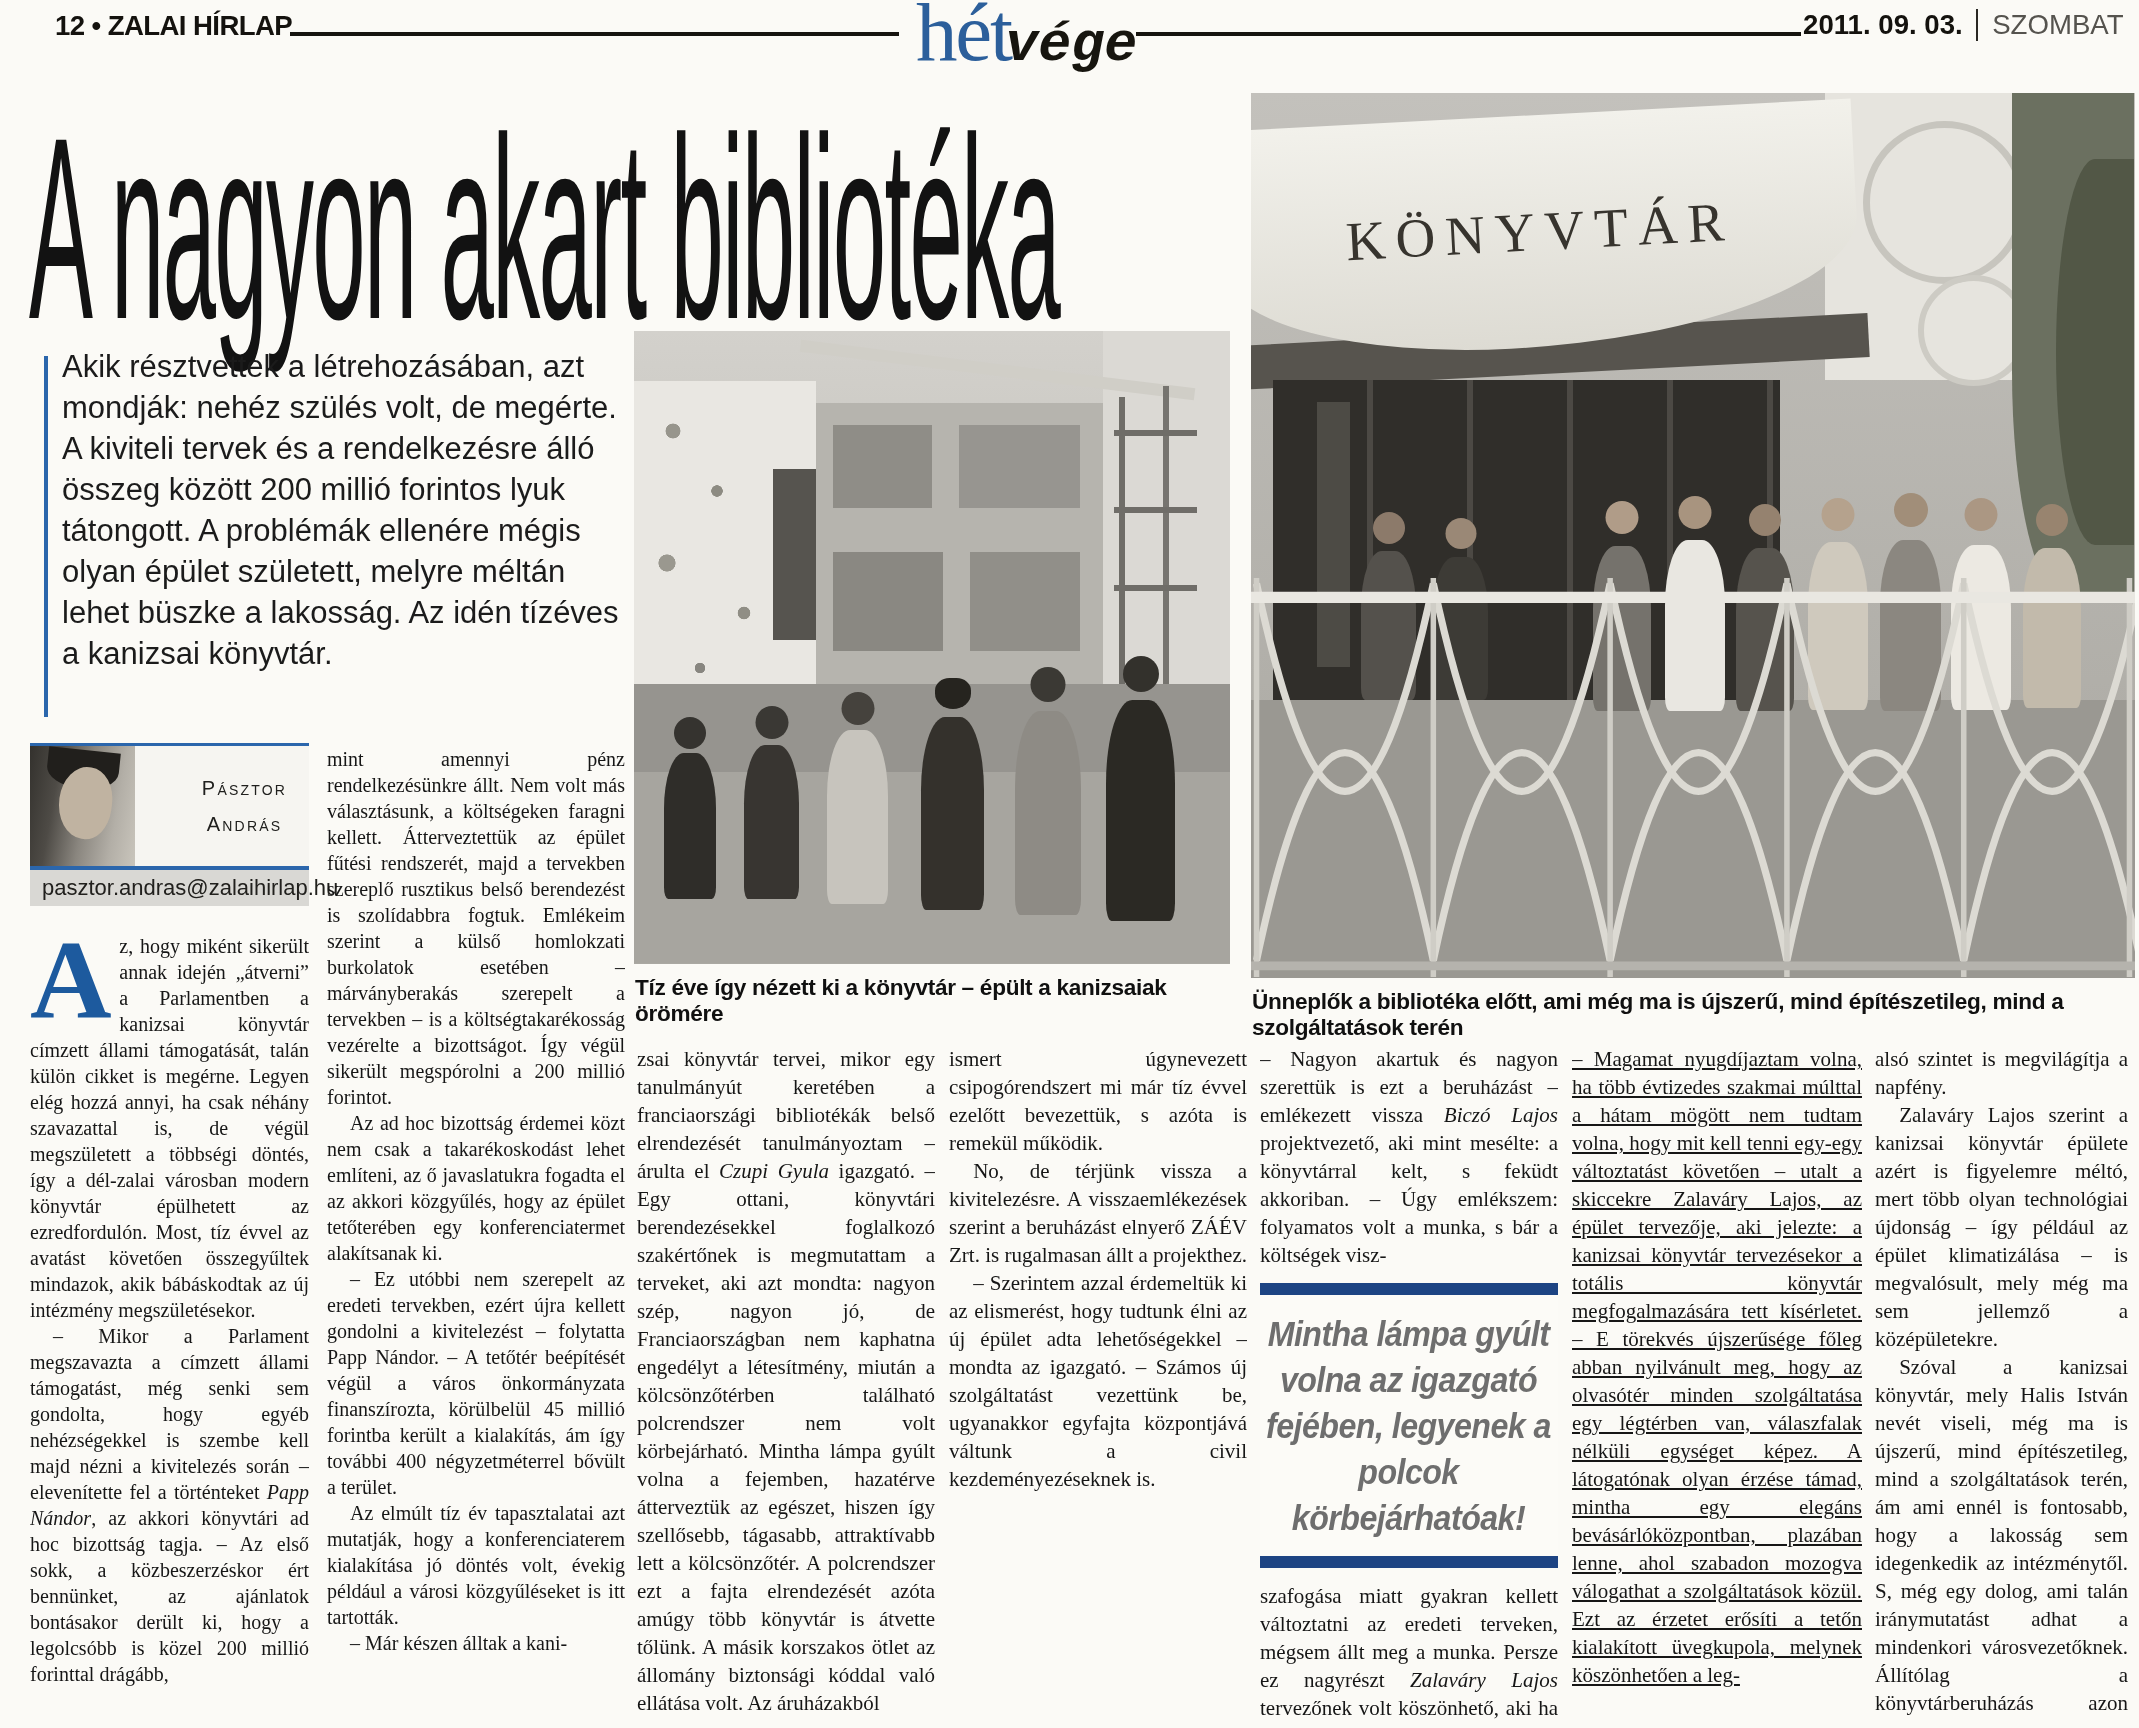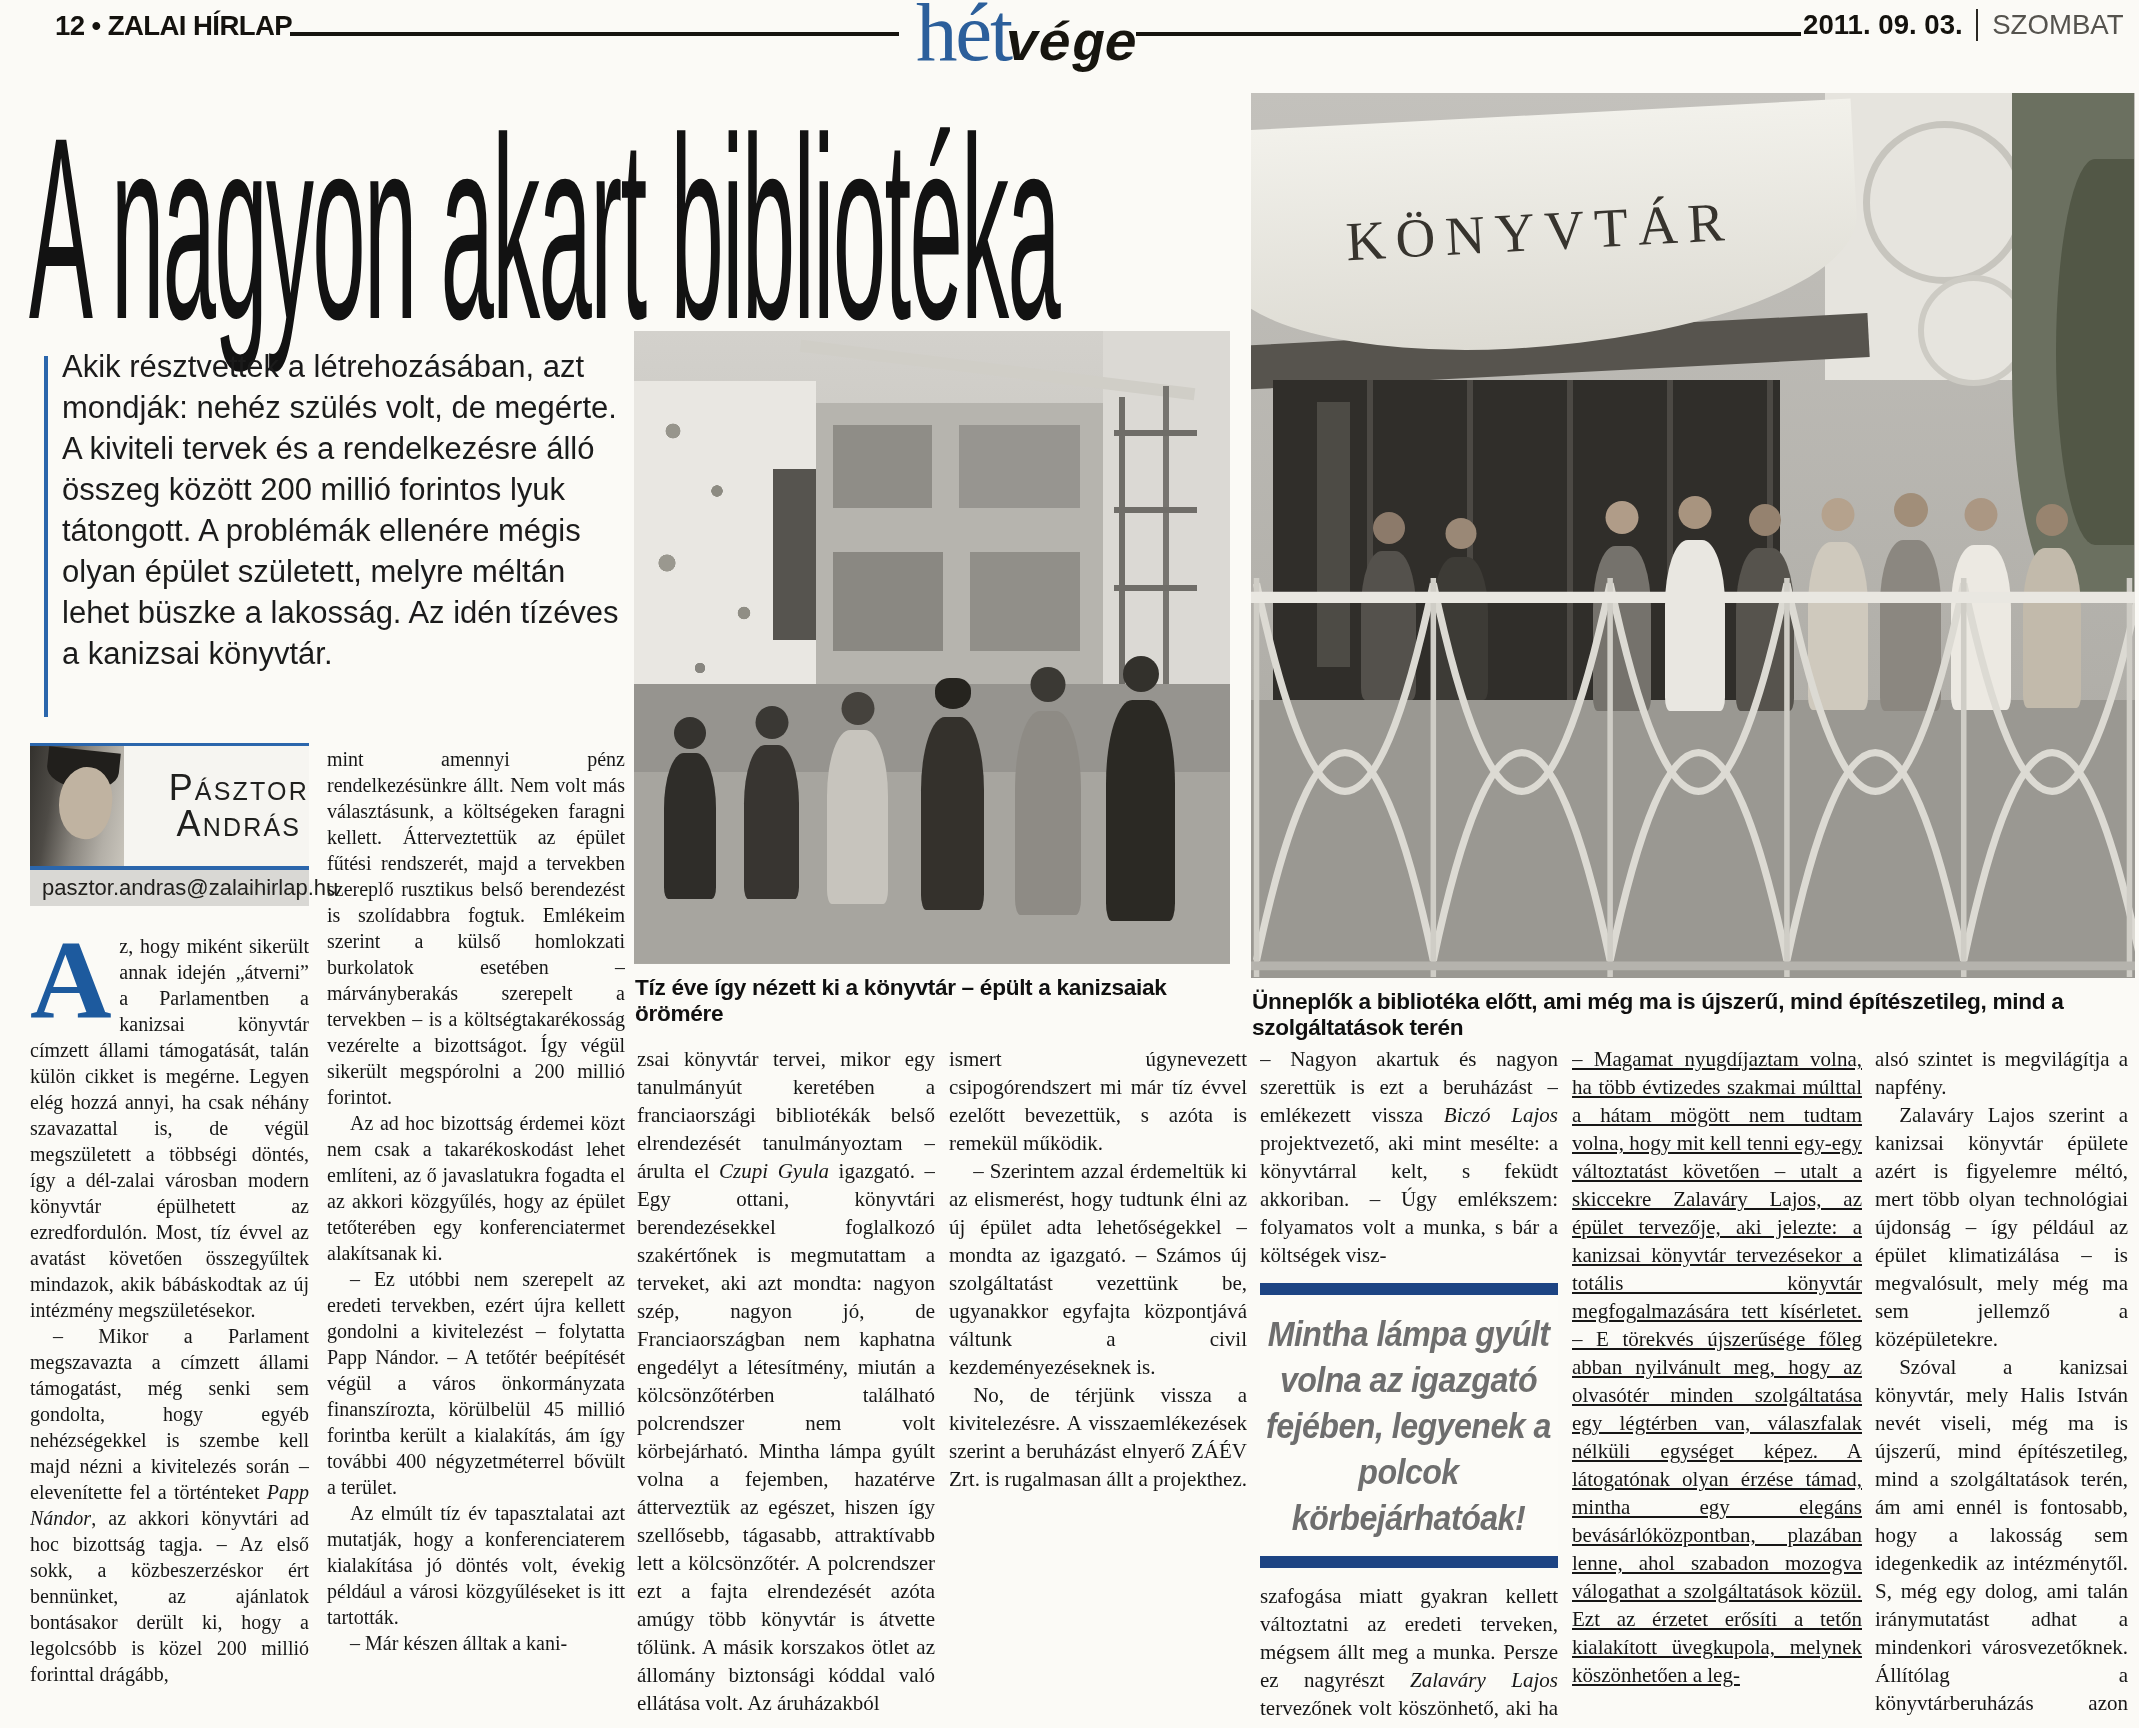--- a/index.html
+++ b/index.html
@@ -33,7 +33,7 @@
   .a-hair{position:absolute;left:16.5px;top:3.3px;width:72px;height:39px;border-radius:0 0 60% 60%;
           background:#211f1c;transform:rotate(6deg);}
   .author-name{flex:1;display:flex;flex-direction:column;justify-content:center;align-items:center;
-               font-family:"Liberation Sans",sans-serif;font-size:36px;line-height:36px;
+               font-family:"Liberation Sans",sans-serif;font-size:20px;line-height:36px;
                font-variant:small-caps;letter-spacing:2.2px;color:#20201e;padding-left:45px;}
   .author-email{height:36px;background:#d9d8d4;display:flex;align-items:center;
                 font-family:"Liberation Sans",sans-serif;font-size:22px;color:#21201d;padding-left:12px;}

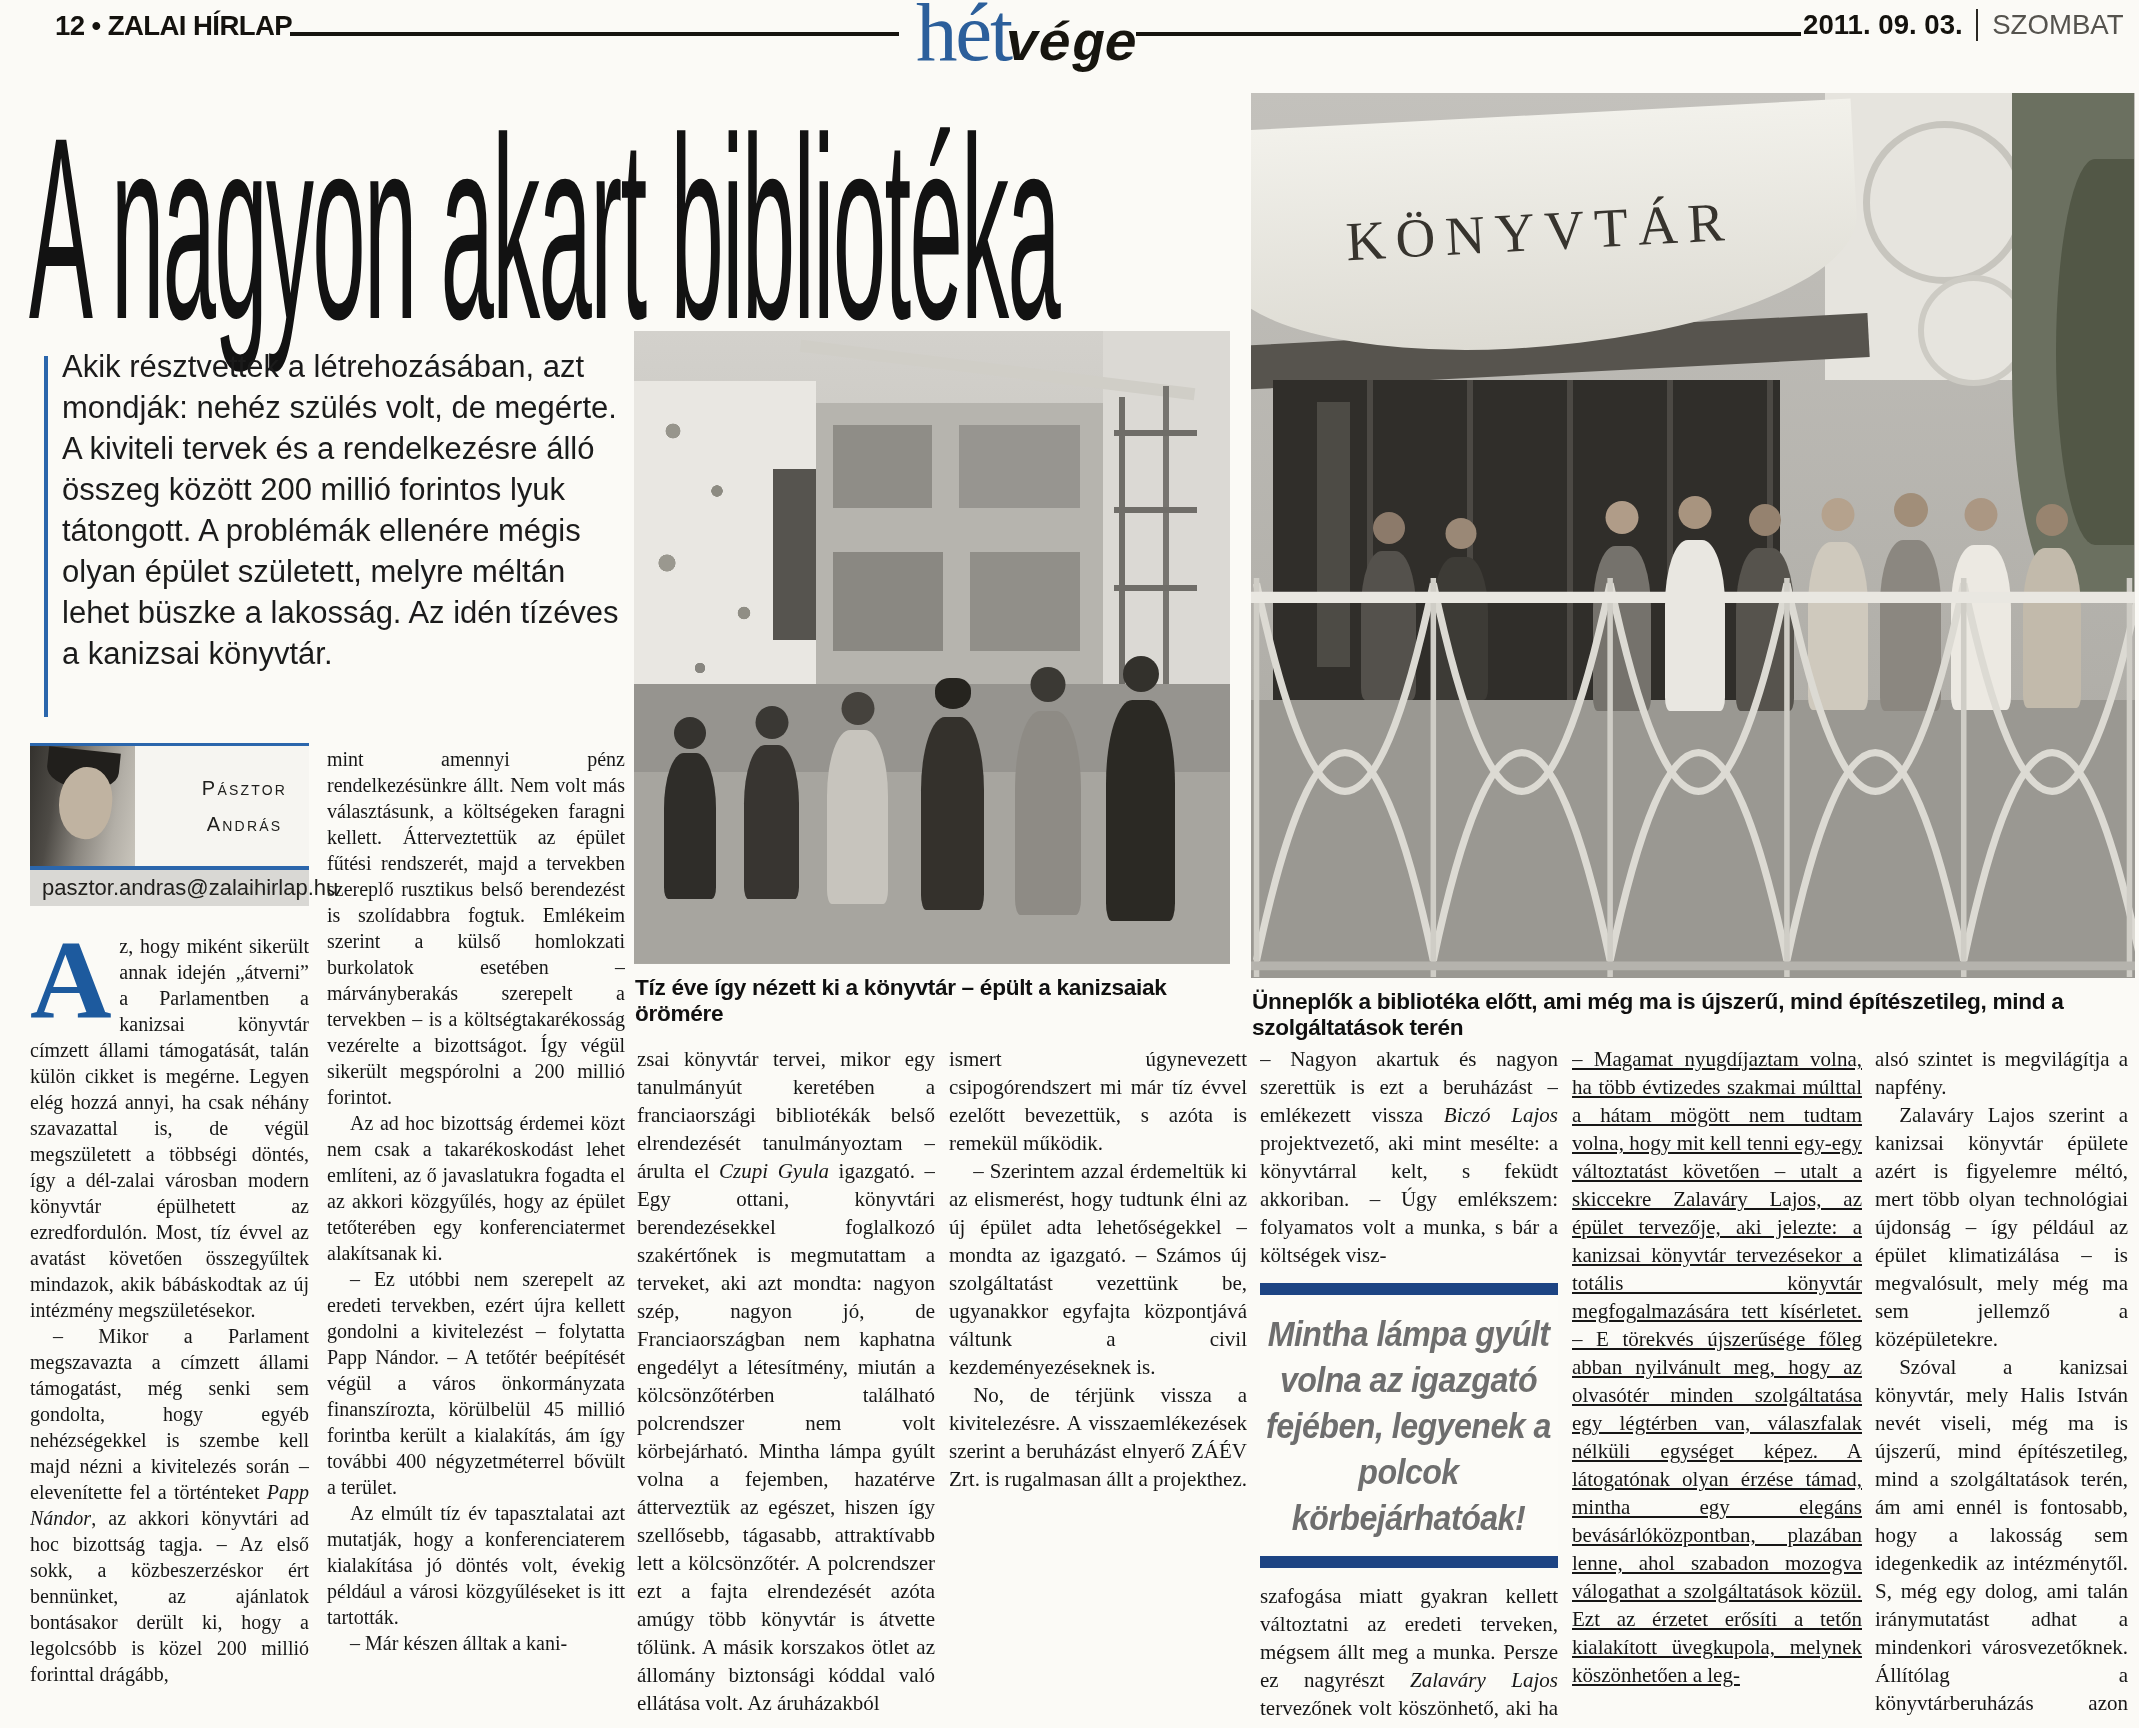--- a/index.html
+++ b/index.html
@@ -246,8 +246,8 @@
 
   <div class="col big-col" style="left:949px;top:1045px;width:298px;height:676px;">
     <p class="noind">ismert úgynevezett csipogórendszert mi már tíz évvel ezelőtt bevezettük, s azóta is remekül működik.</p>
+    <p>No, de térjünk vissza a kivitelezésre. A visszaemlékezések szerint a beruházást elnyerő ZÁÉV Zrt. is rugalmasan állt a projekthez.</p>
     <p>– Szerintem azzal érdemeltük ki az elismerést, hogy tudtunk élni az új épület adta lehetőségekkel – mondta az igazgató. – Számos új szolgáltatást vezettünk be, ugyanakkor egyfajta központjává váltunk a civil kezdeményezéseknek is.</p>
-    <p>No, de térjünk vissza a kivitelezésre. A visszaemlékezések szerint a beruházást elnyerő ZÁÉV Zrt. is rugalmasan állt a projekthez.</p>
   </div>
 
   <div class="col big-col" style="left:1260px;top:1045px;width:298px;height:679px;">

